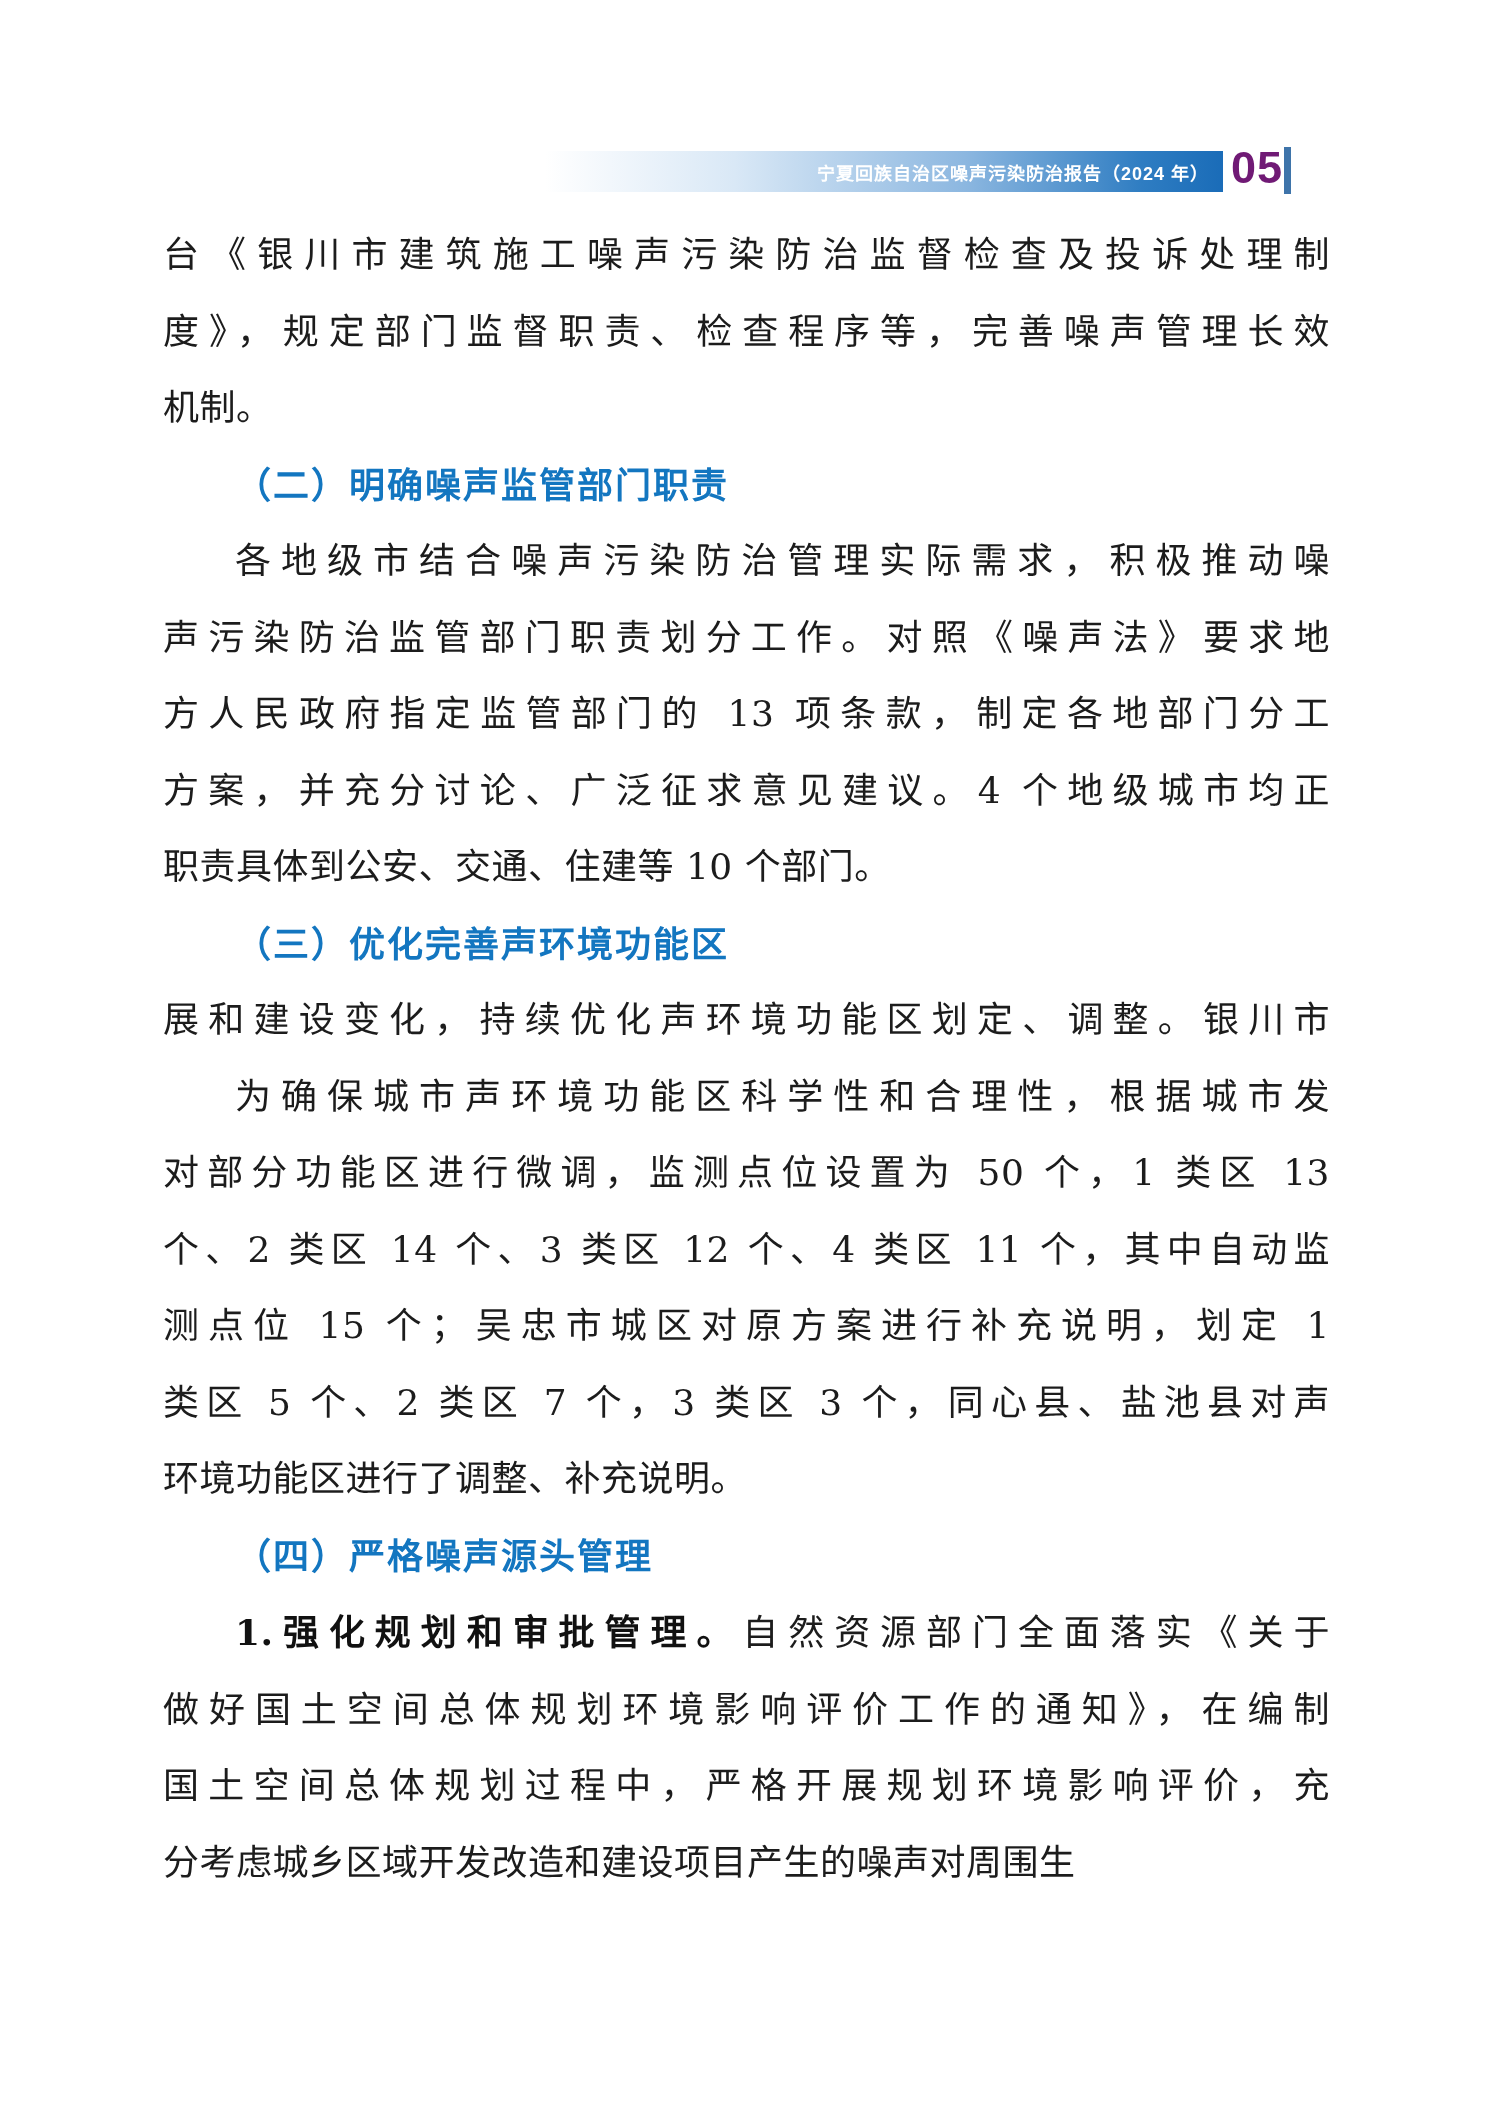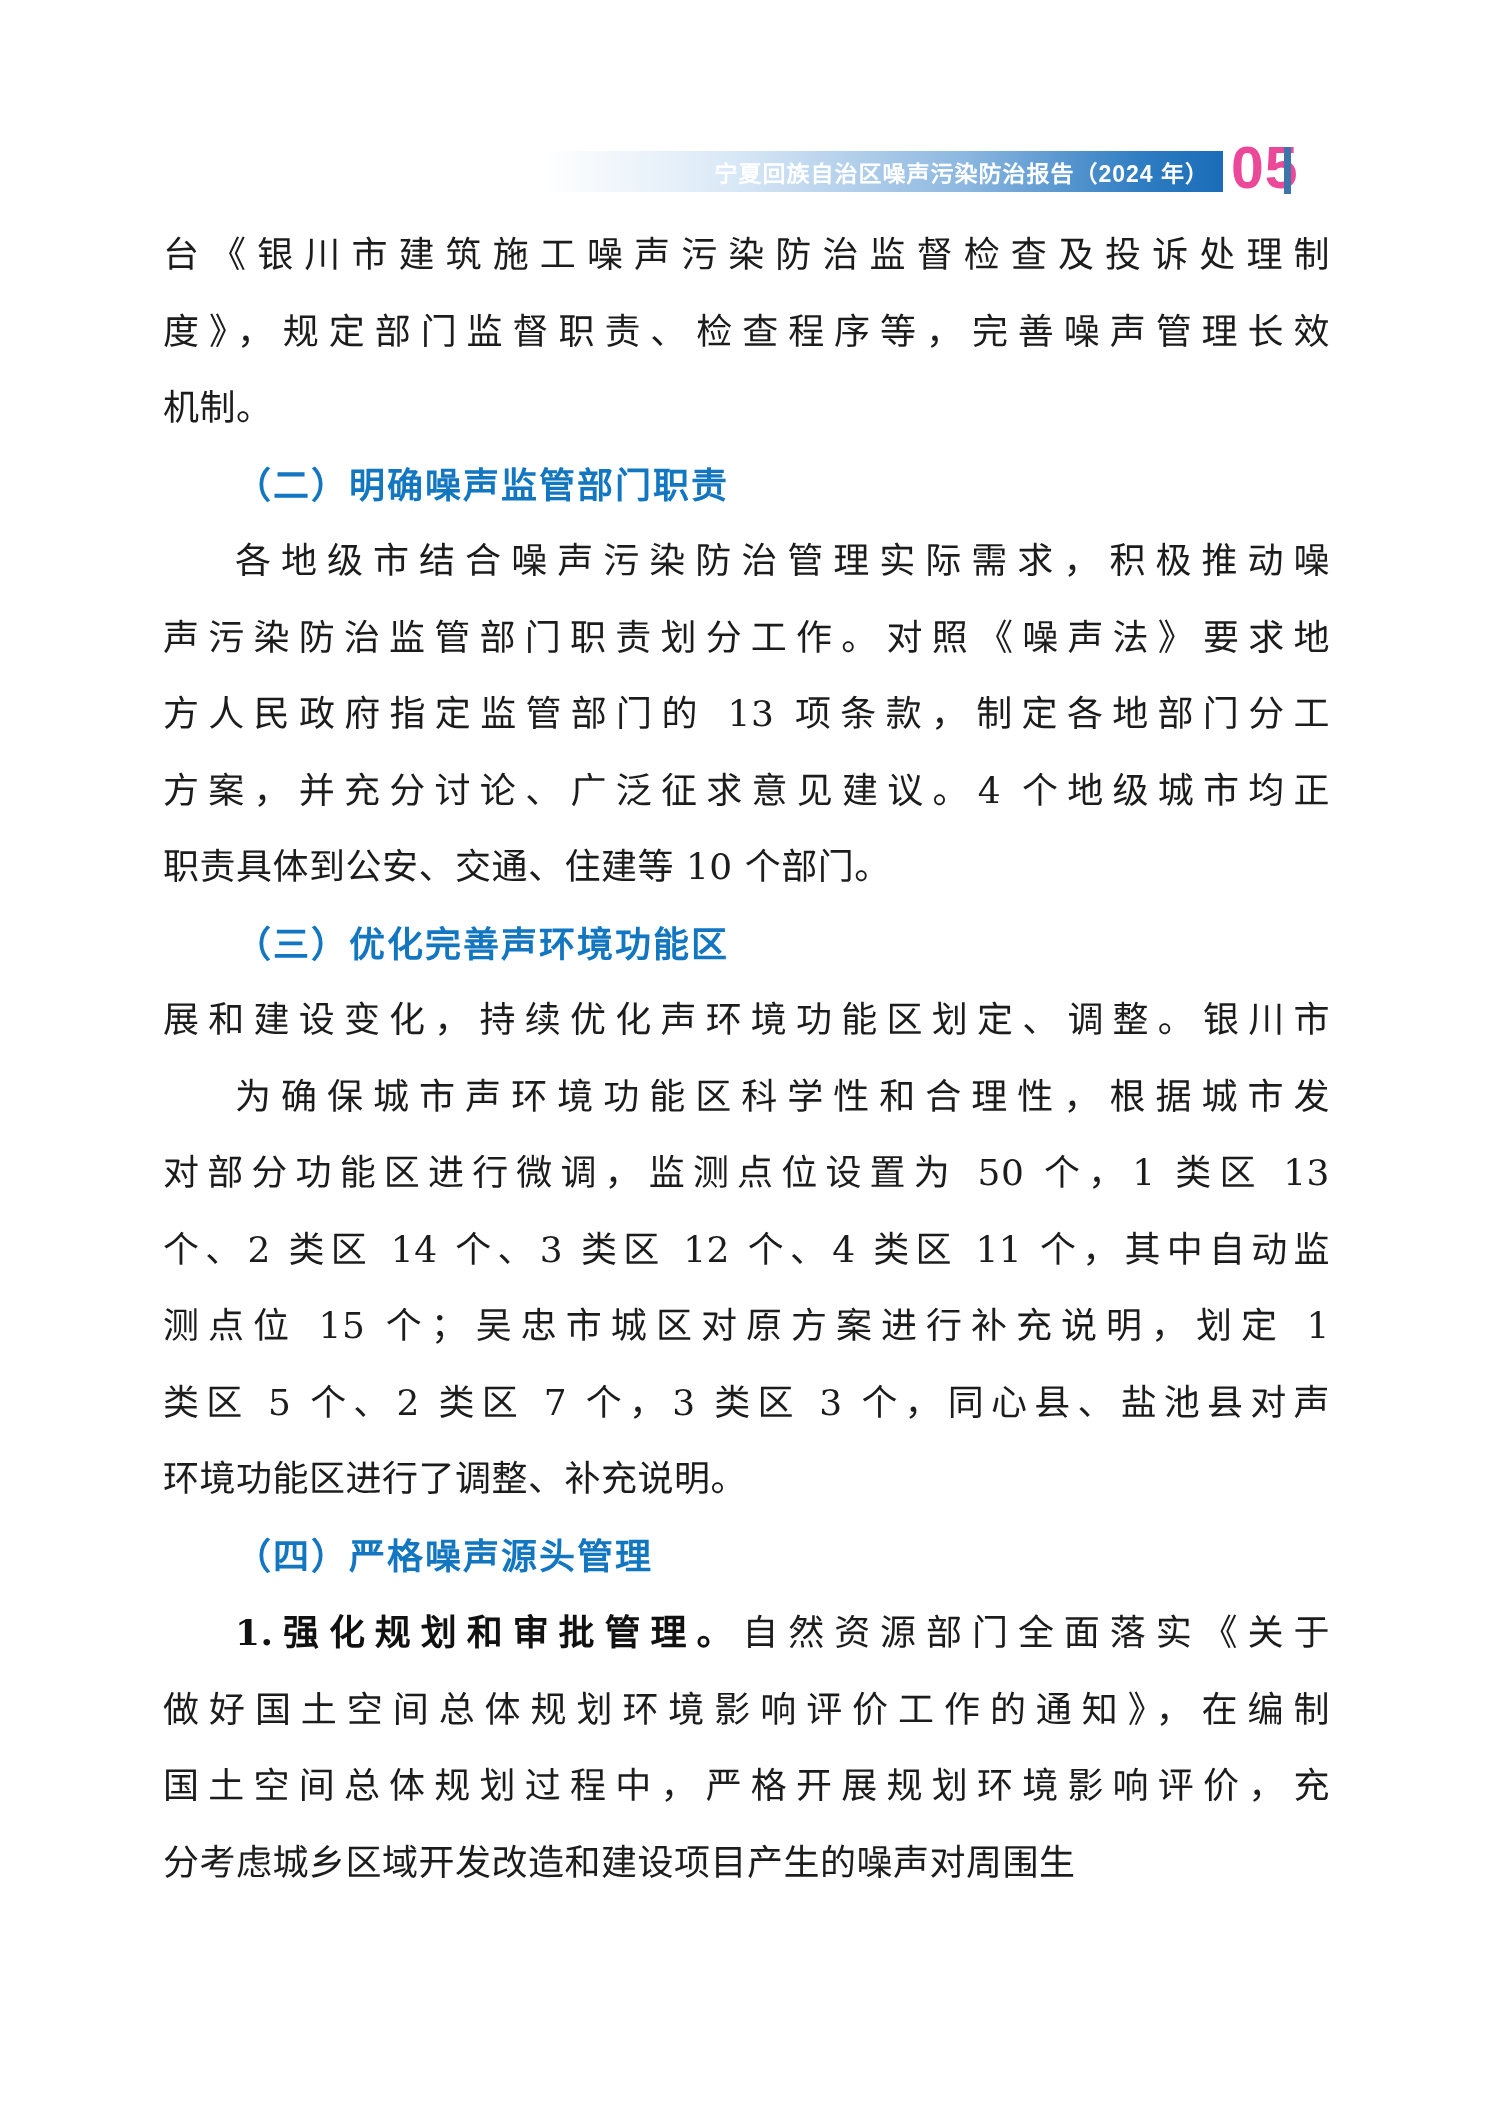--- a/index.html
+++ b/index.html
@@ -39,7 +39,7 @@
     color: #ffffff;
     font-family: "Liberation Sans", "DejaVu Sans", sans-serif;
     font-weight: 700;
-    font-size: 23px;
+    font-size: 18px;
     letter-spacing: 1px;
     white-space: nowrap;
     text-align: center;

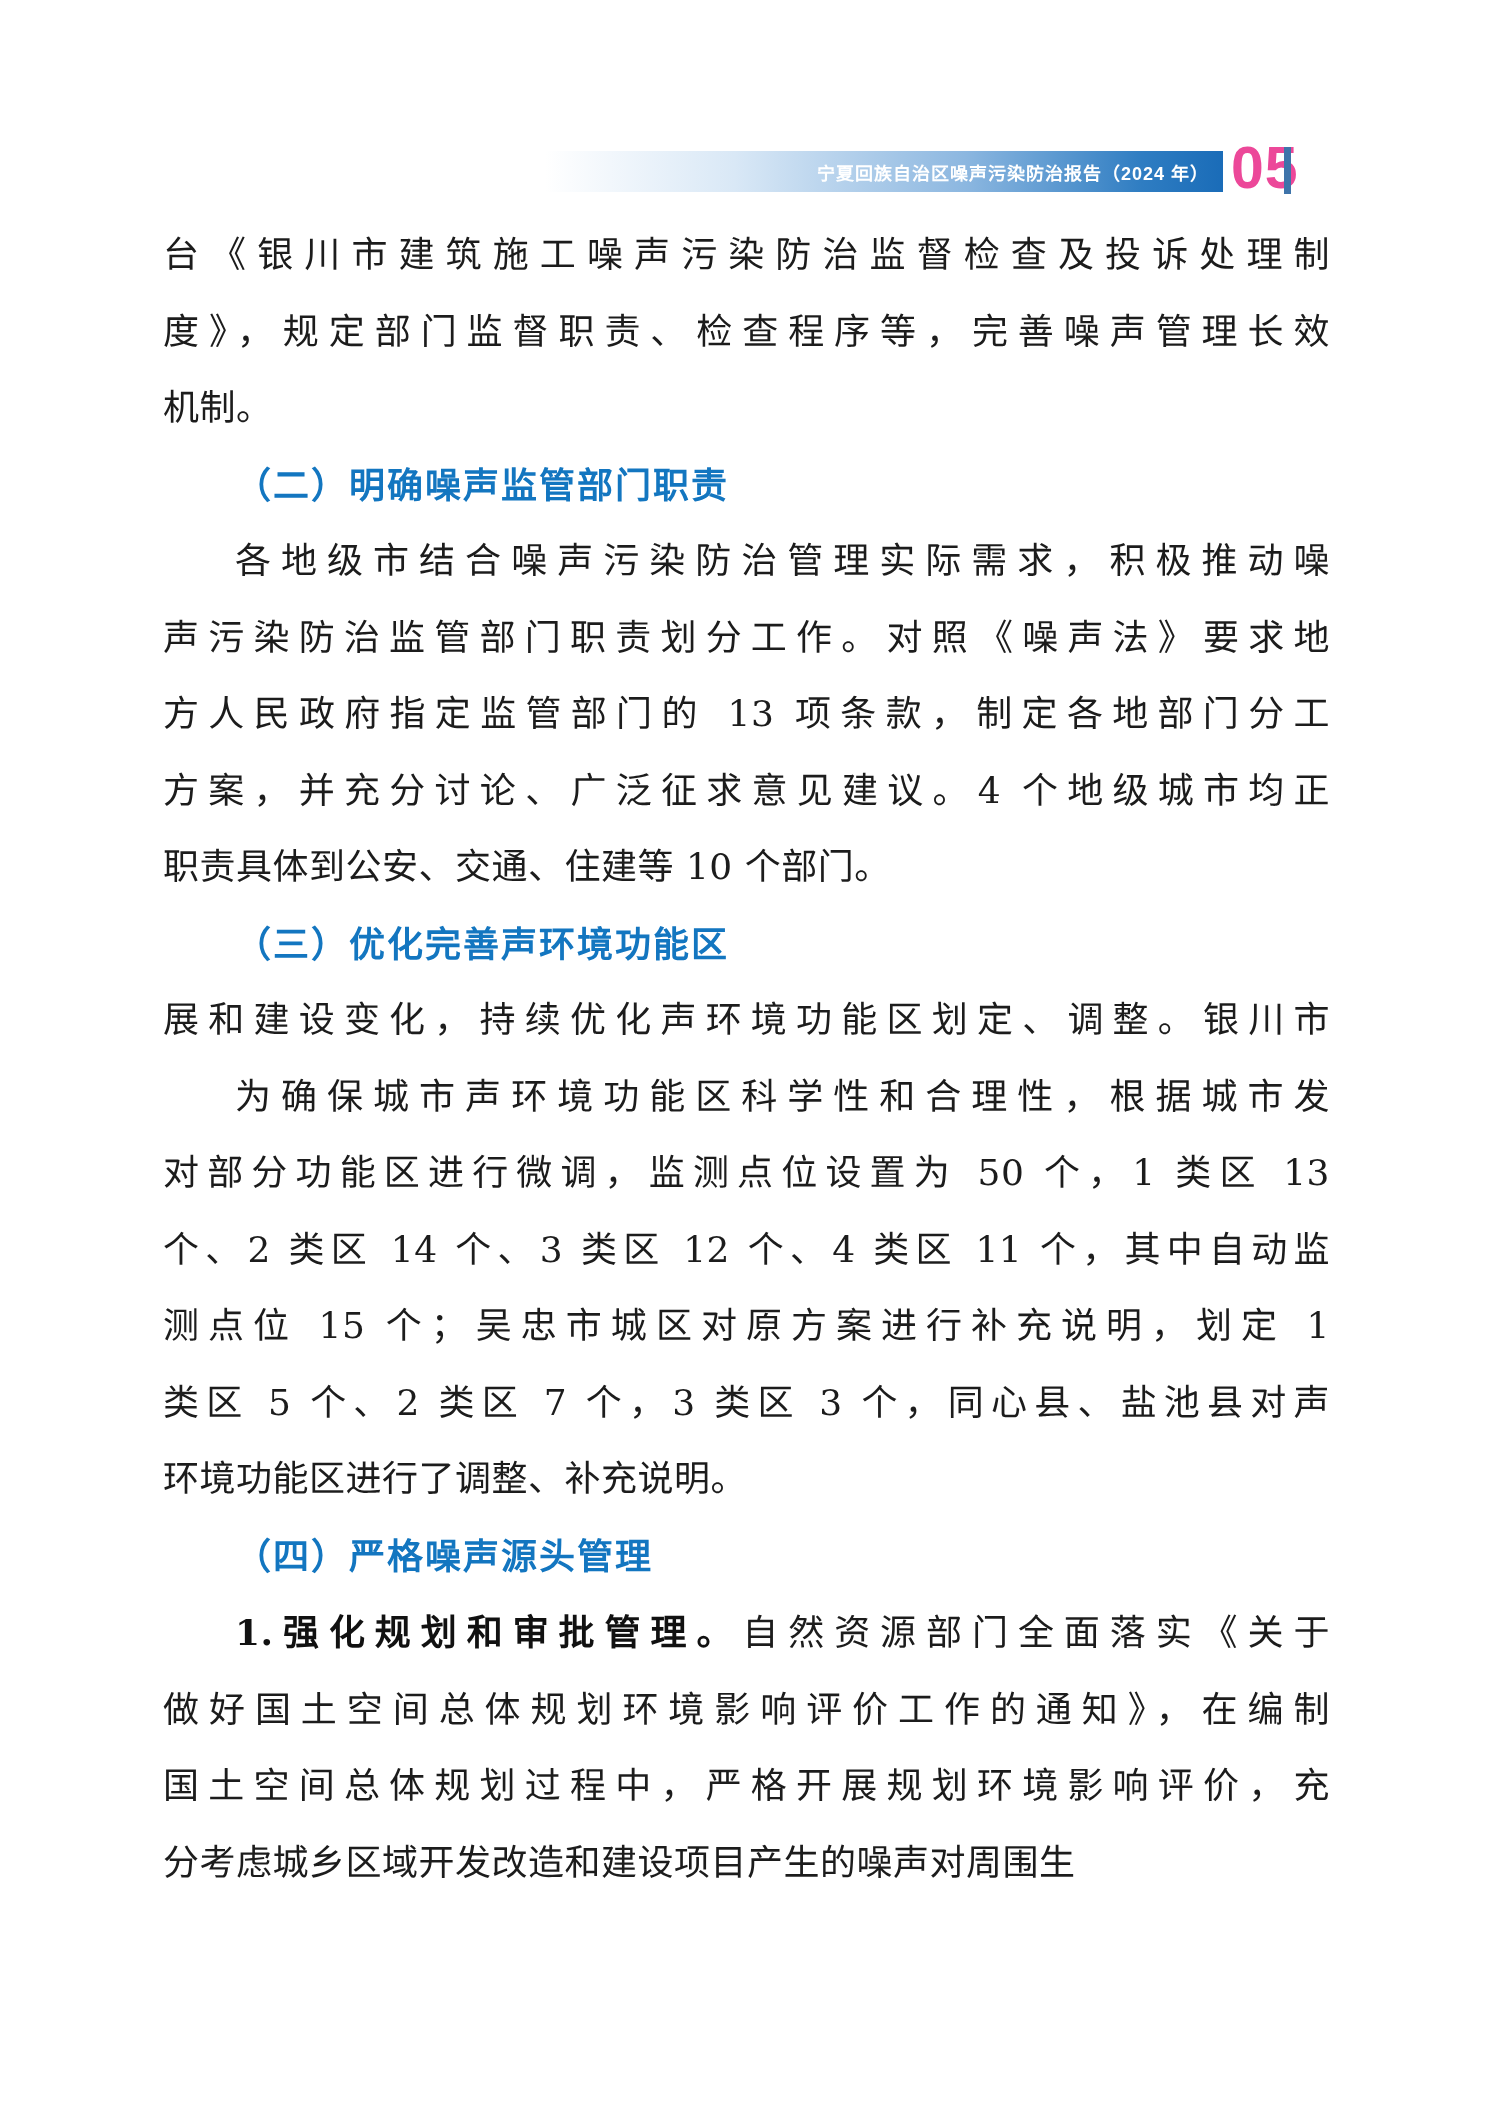--- a/index.html
+++ b/index.html
@@ -50,9 +50,9 @@
     top: 142px;
     font-family: "Liberation Sans", "DejaVu Sans", sans-serif;
     font-weight: 600;
-    font-size: 59px;
+    font-size: 45px;
     line-height: 52px;
-    color: #ec4899;
+    color: #701a75;
     letter-spacing: 1px;
   }
   #header-accent {

